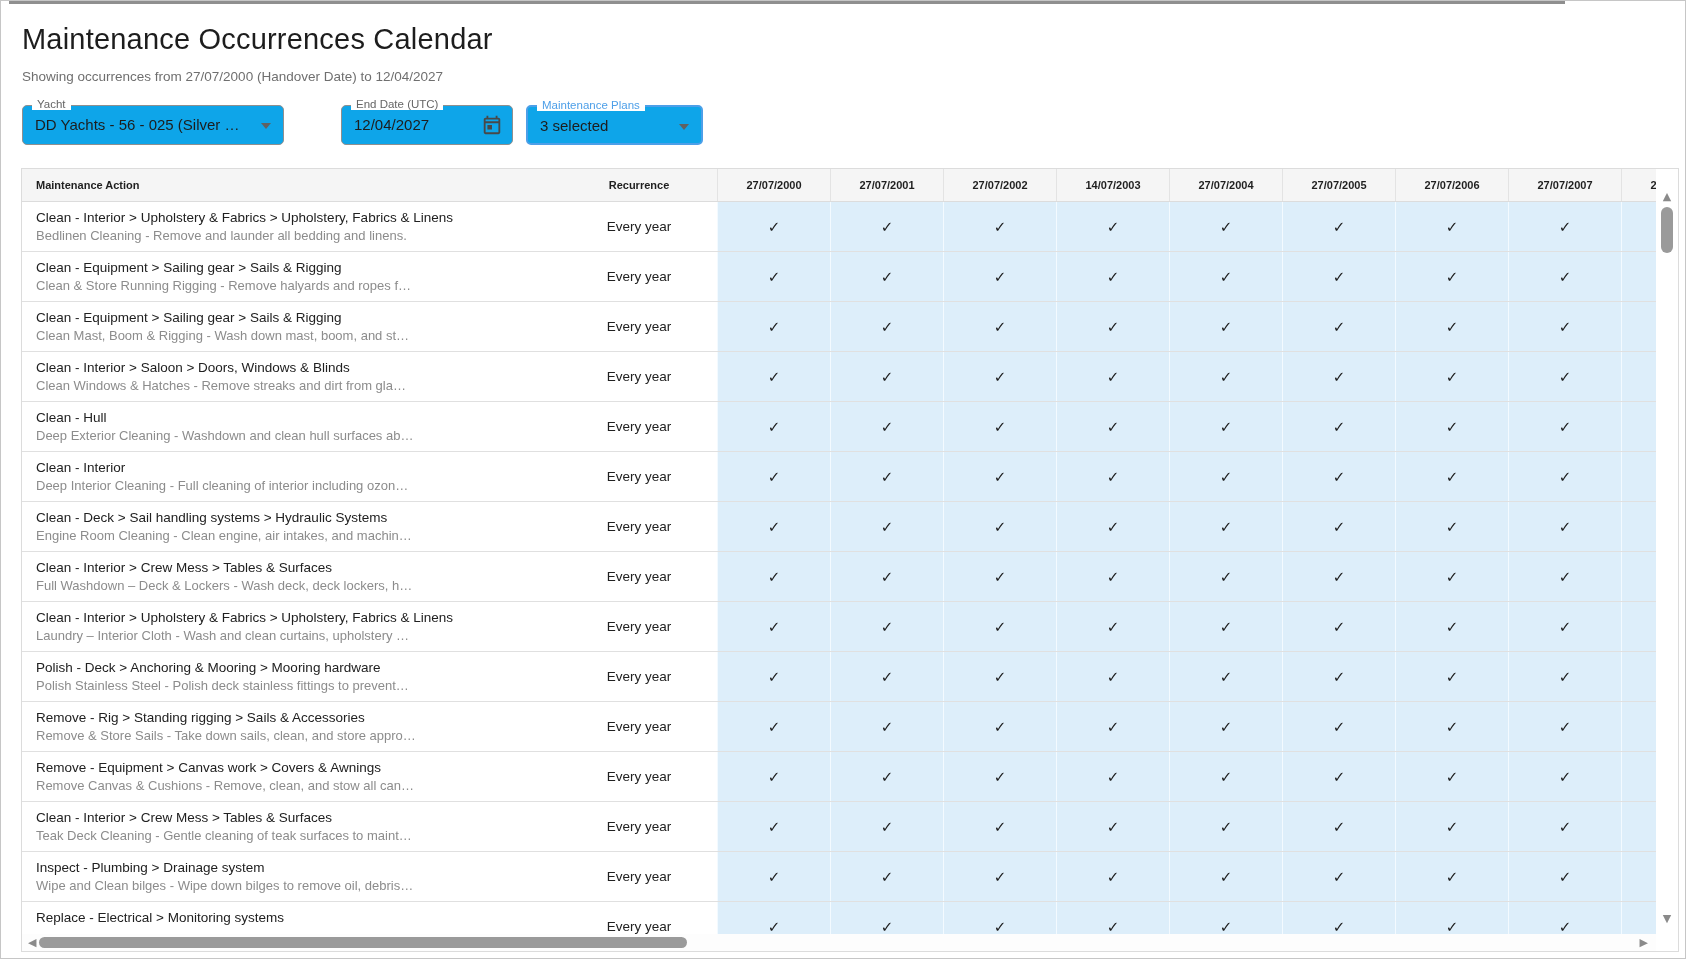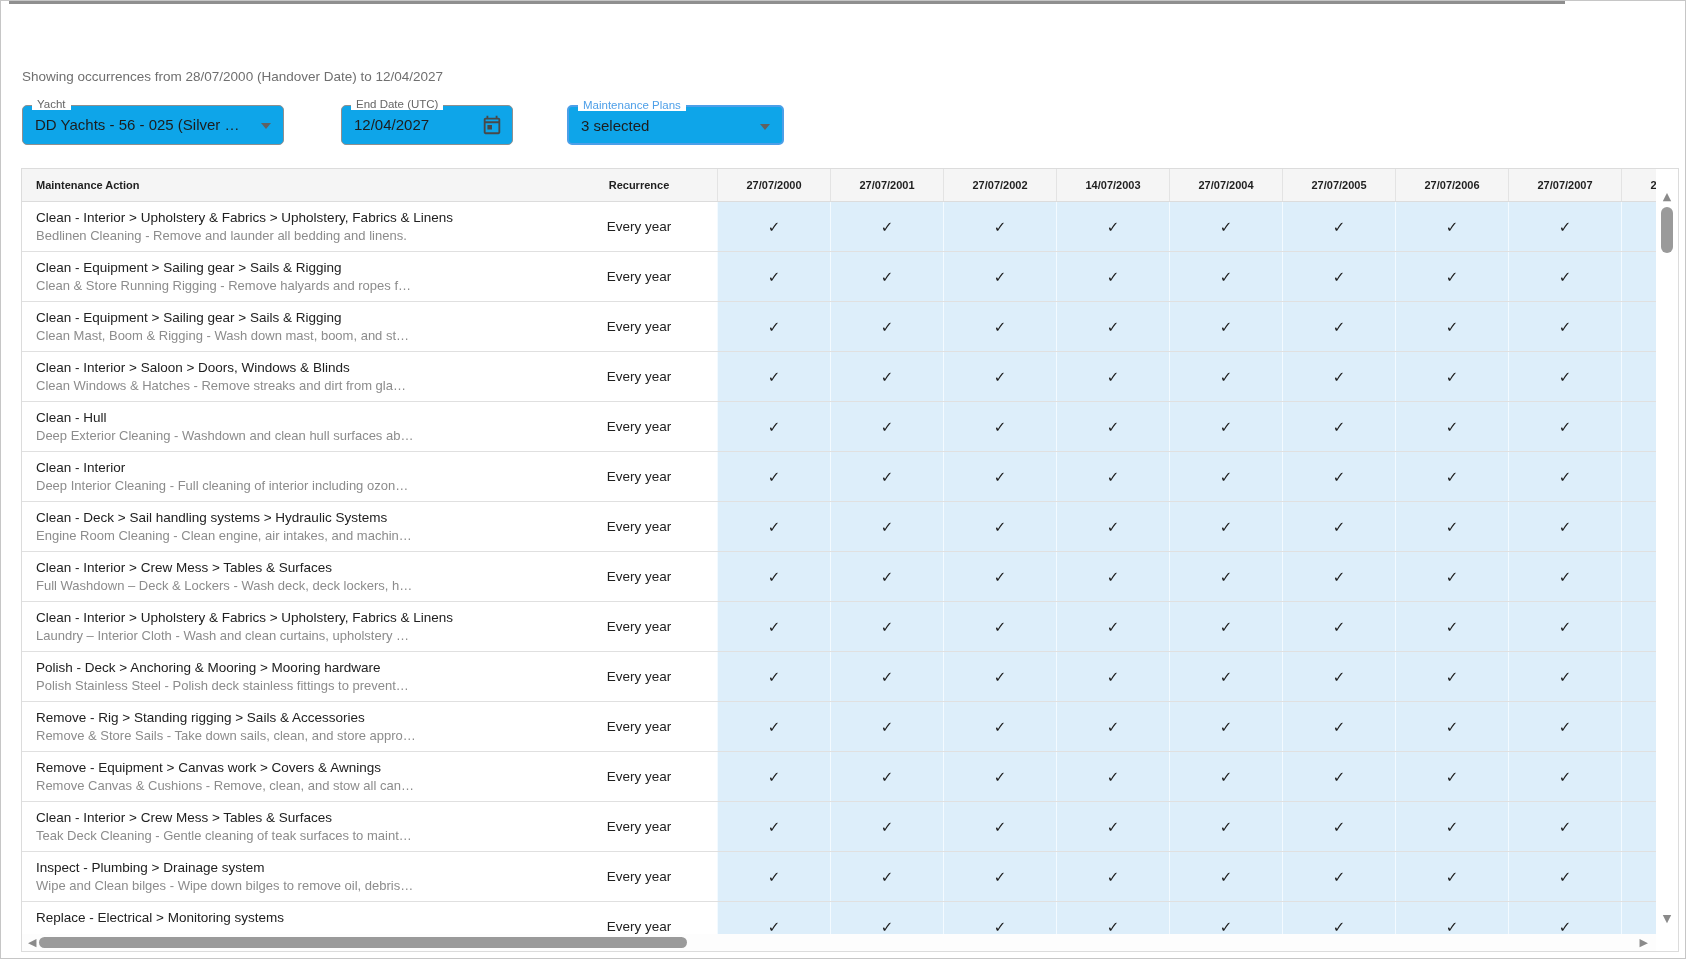--- a/index.html
+++ b/index.html
@@ -55,6 +55,7 @@
 <div class="frame">
   <div class="top-strip"></div>
 
+  <h1 class="page-title">Maintenance Occurrences Calendar</h1>
   <p class="page-subtitle">Showing occurrences from 28/07/2000 (Handover Date) to 12/04/2027</p>
 
   <div class="field" id="yacht-field">

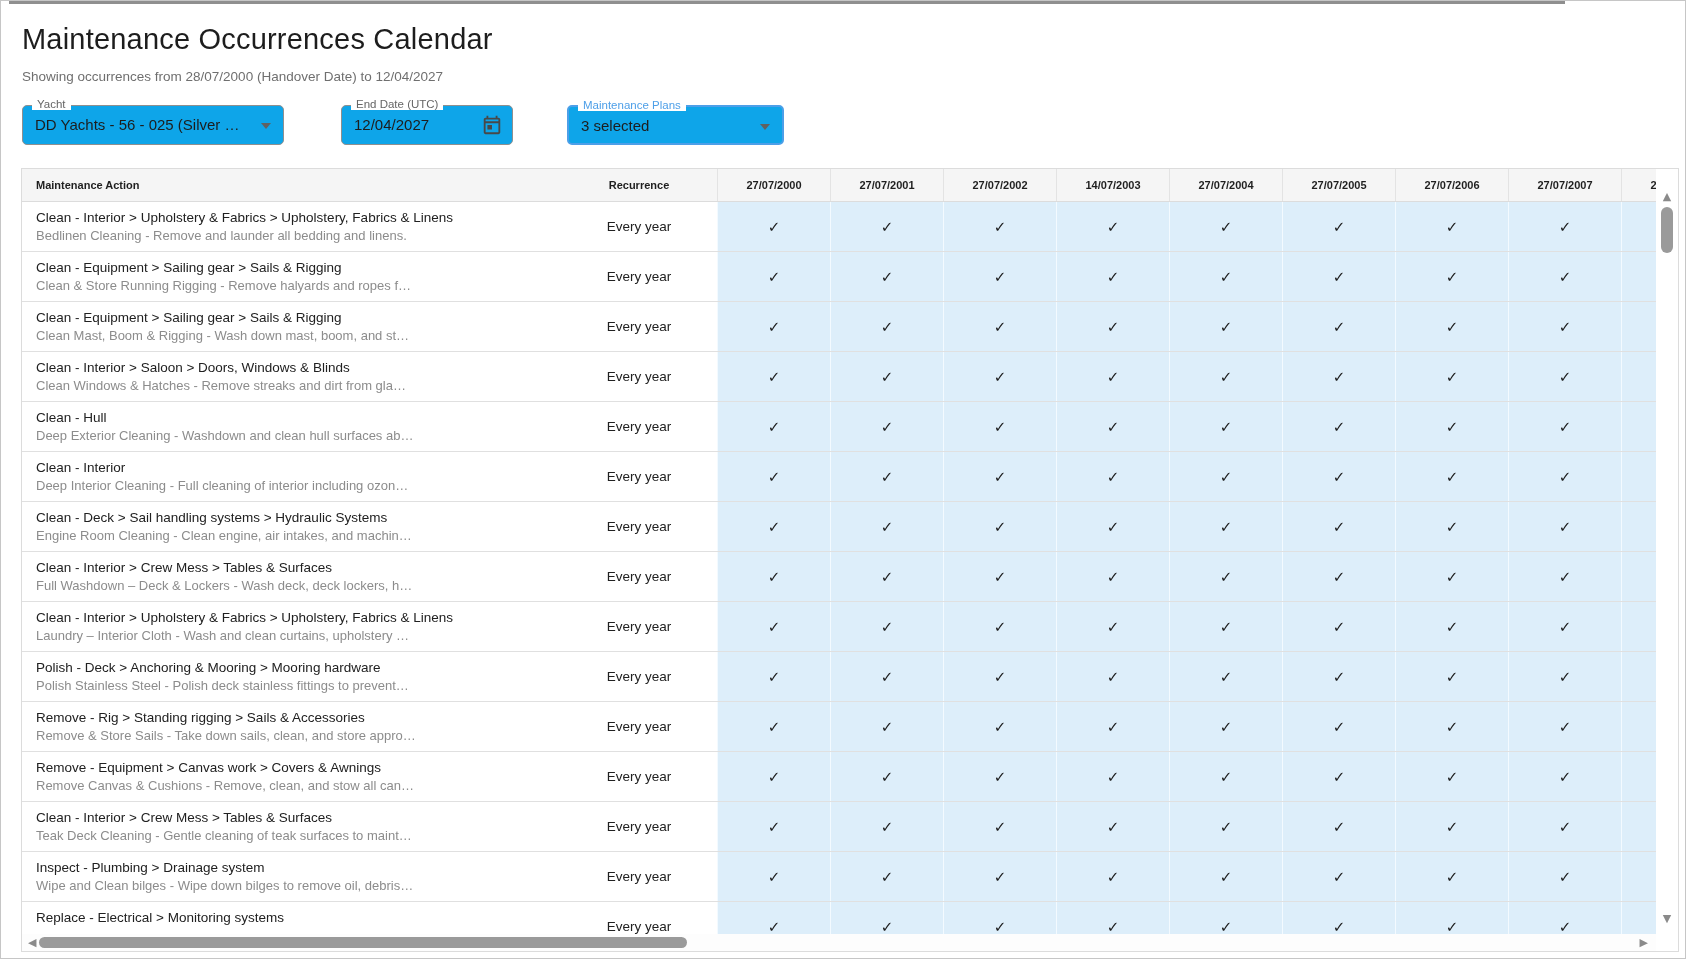--- a/index.html
+++ b/index.html
@@ -56,7 +56,7 @@
   <div class="top-strip"></div>
 
   <h1 class="page-title">Maintenance Occurrences Calendar</h1>
-  <p class="page-subtitle">Showing occurrences from 28/07/2000 (Handover Date) to 12/04/2027</p>
+  <p class="page-subtitle">Showing occurrences from 27/07/2000 (Handover Date) to 12/04/2027</p>
 
   <div class="field" id="yacht-field">
     <span class="field-label">Yacht</span>

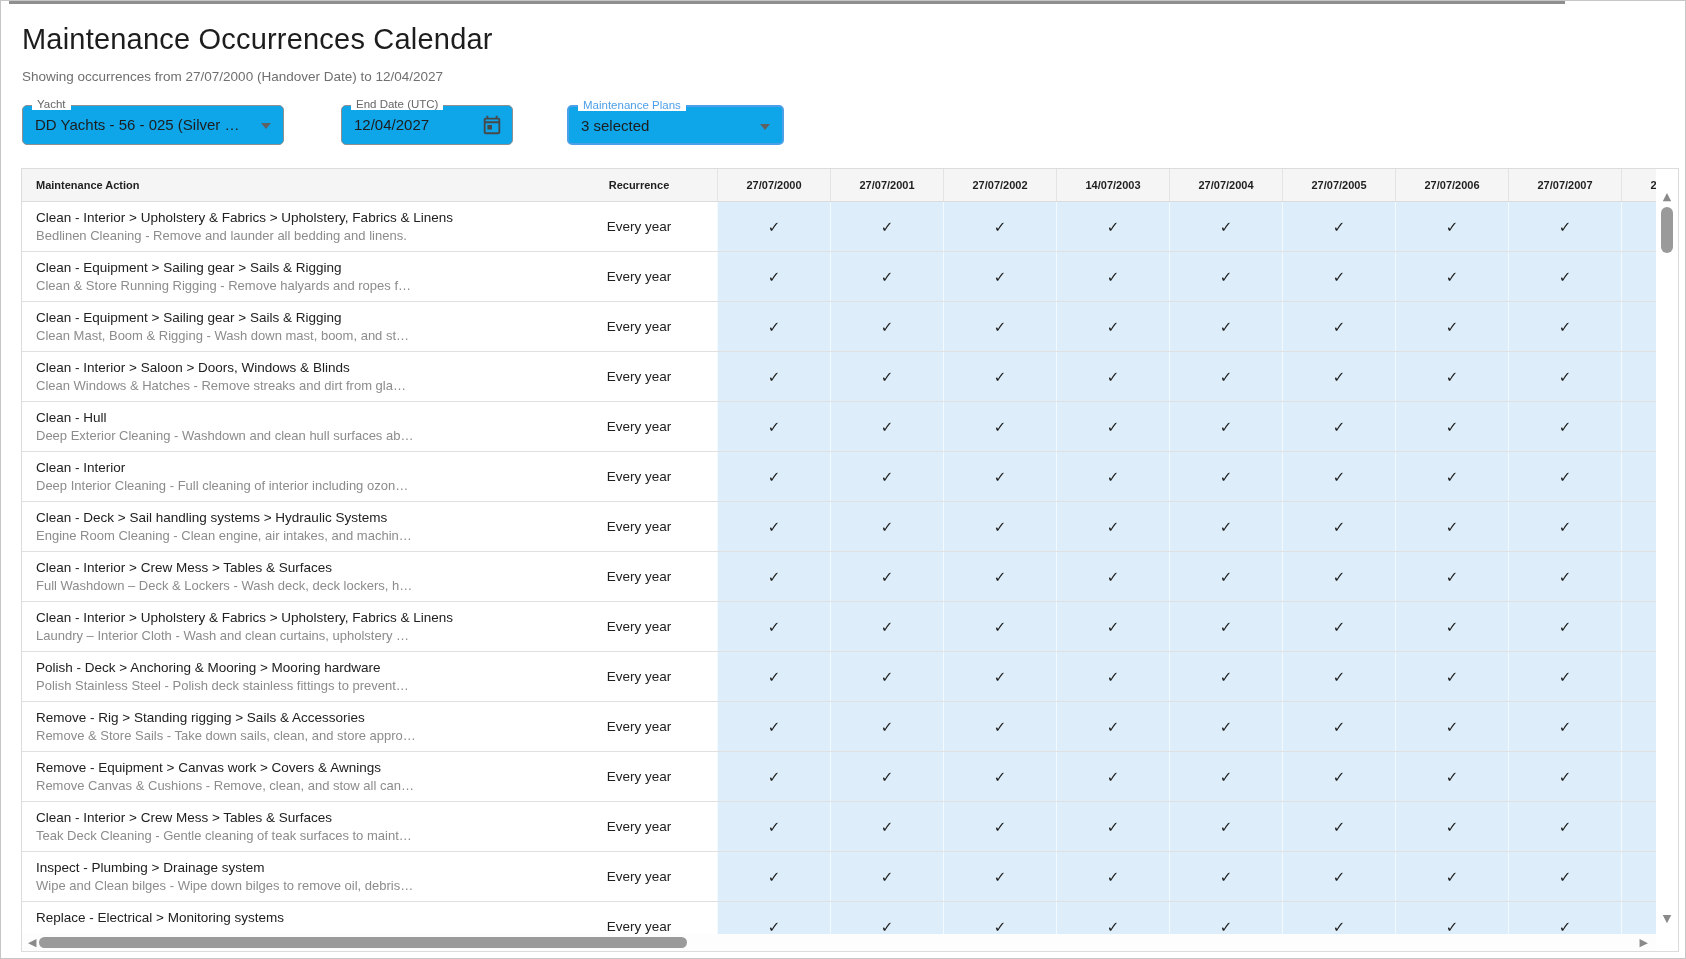--- a/index.html
+++ b/index.html
@@ -20,7 +20,7 @@
   .cal-icon{position:absolute;right:9px;top:8px;width:22px;height:22px;}
   #yacht-field{left:21px;width:262px;}
   #date-field{left:296px;width:172px;margin-left:44px;}
-  #plans-field{left:525px;width:217px;margin-left:41px;}
+  #plans-field{left:525px;width:177px;}
 
   
   .table{position:absolute;left:20px;top:167px;width:1658px;height:784px;border:1px solid #dcdcdc;background:#fff;}

